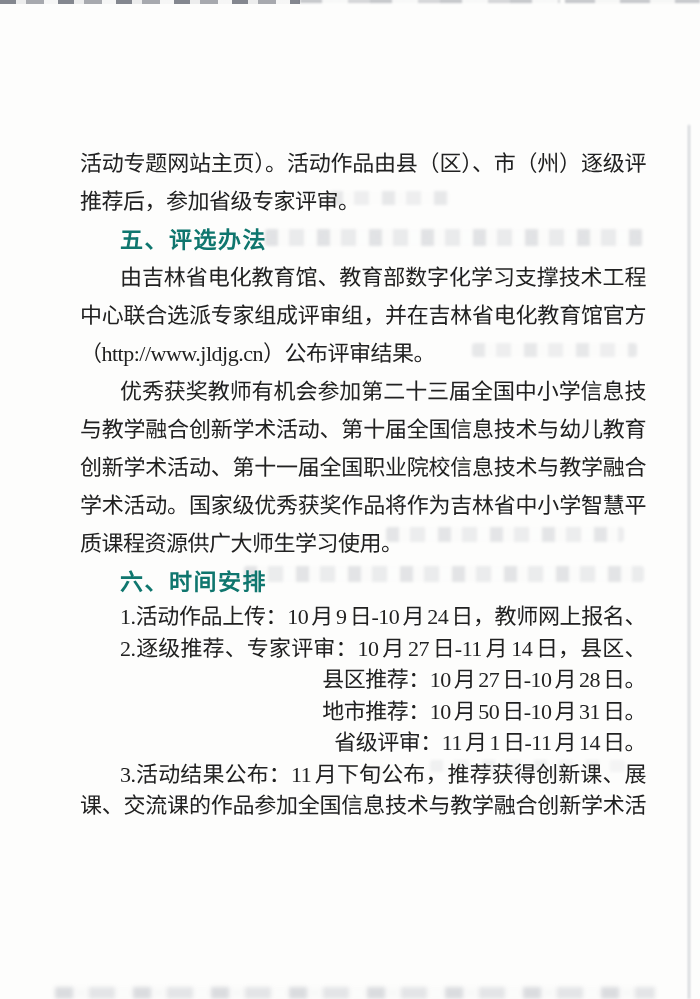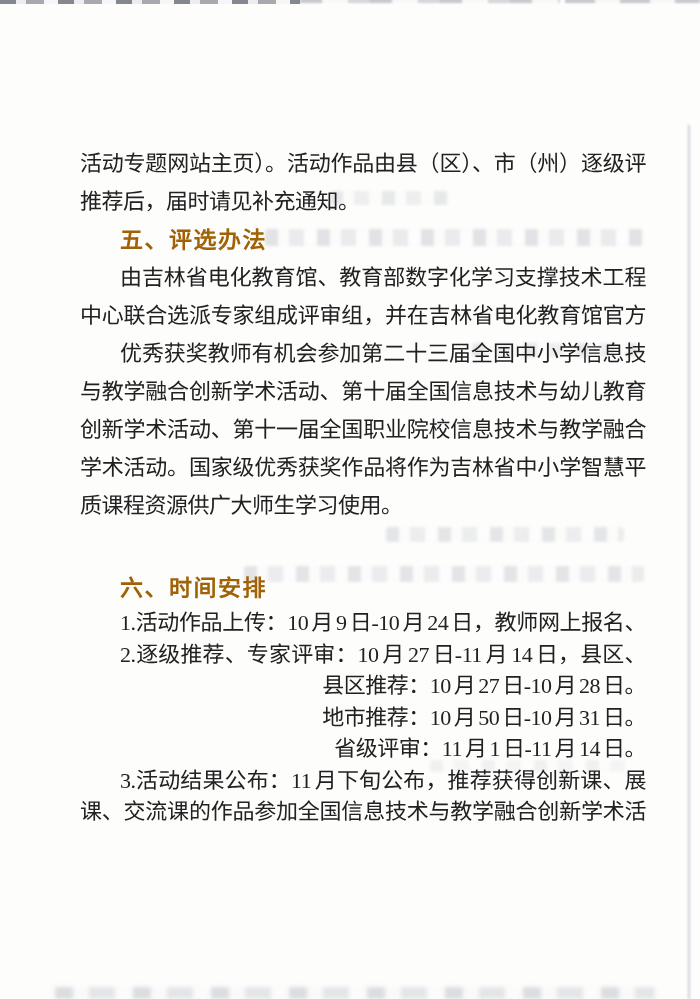--- a/index.html
+++ b/index.html
@@ -112,7 +112,7 @@
 
     <div class="sec-a">
       <div class="line just">活动专题网站主页）。活动作品由县（区）、市（州）逐级评审</div>
-      <div class="line">推荐后，届时请见补充通知。</div>
+      <div class="line">推荐后，参加省级专家评审。</div>
 
       <div class="line heading">五、评选办法</div>
 

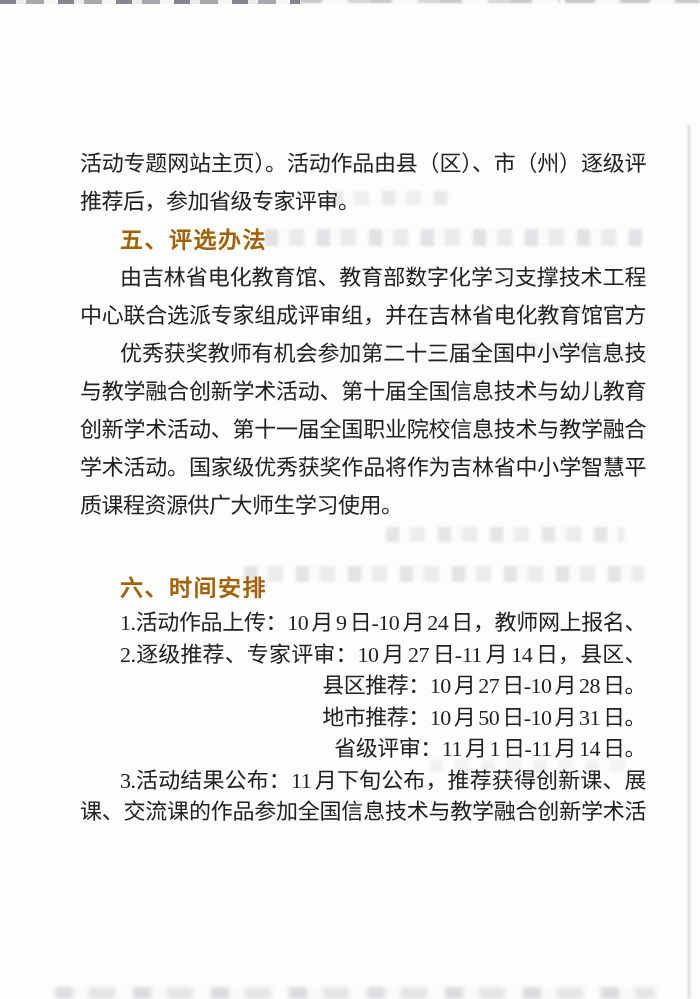--- a/index.html
+++ b/index.html
@@ -43,7 +43,7 @@
     letter-spacing:1.5px;
     padding-left:40px;
     line-height:38px;
-    color:#a16207;
+    color:#0f766e;
   }
   .sec-b .heading{line-height:38px;margin-top:44px;}
   

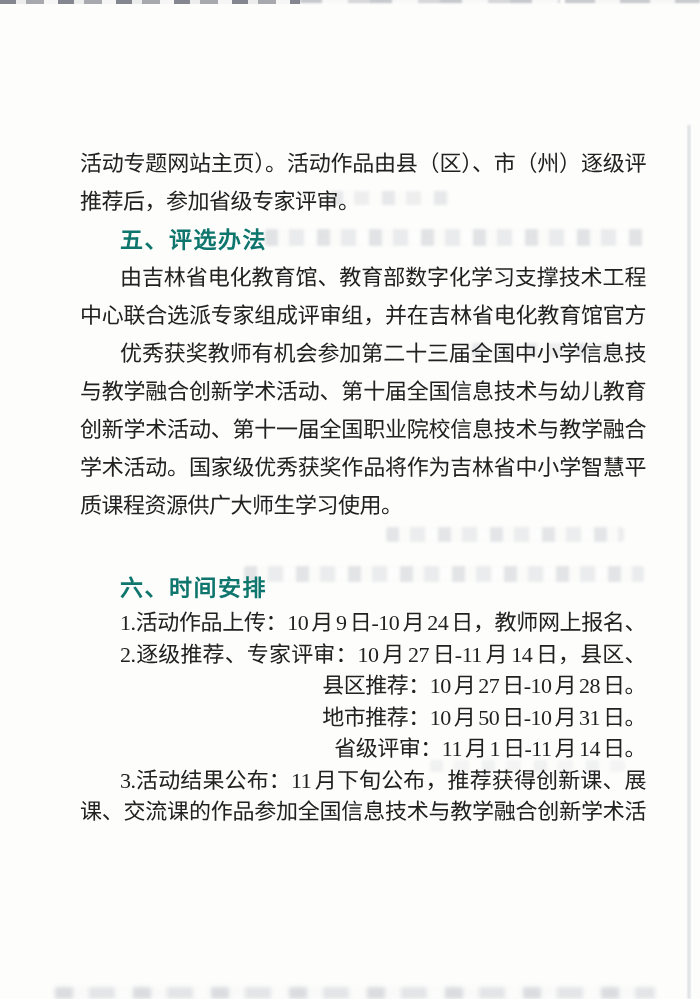--- a/index.html
+++ b/index.html
@@ -118,6 +118,7 @@
 
       <div class="line indent just">由吉林省电化教育馆、教育部数字化学习支撑技术工程研究</div>
       <div class="line just">中心联合选派专家组成评审组，并在吉林省电化教育馆官方网站</div>
+      <div class="line">（http://www.jldjg.cn）公布评审结果。</div>
 
       <div class="line indent just">优秀获奖教师有机会参加第二十三届全国中小学信息技术</div>
       <div class="line just">与教学融合创新学术活动、第十届全国信息技术与幼儿教育融合</div>

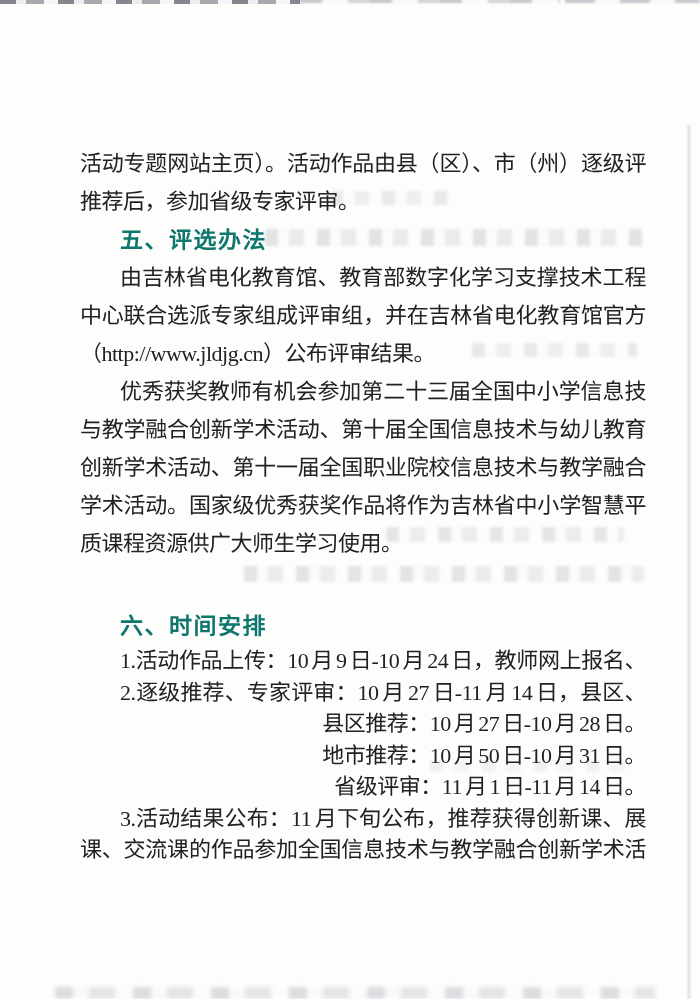--- a/index.html
+++ b/index.html
@@ -45,7 +45,7 @@
     line-height:38px;
     color:#0f766e;
   }
-  .sec-b .heading{line-height:38px;margin-top:44px;}
+  .sec-b .heading{line-height:38px;}
   
   .artifact{position:absolute;pointer-events:none;}
   .top-edge-1{

